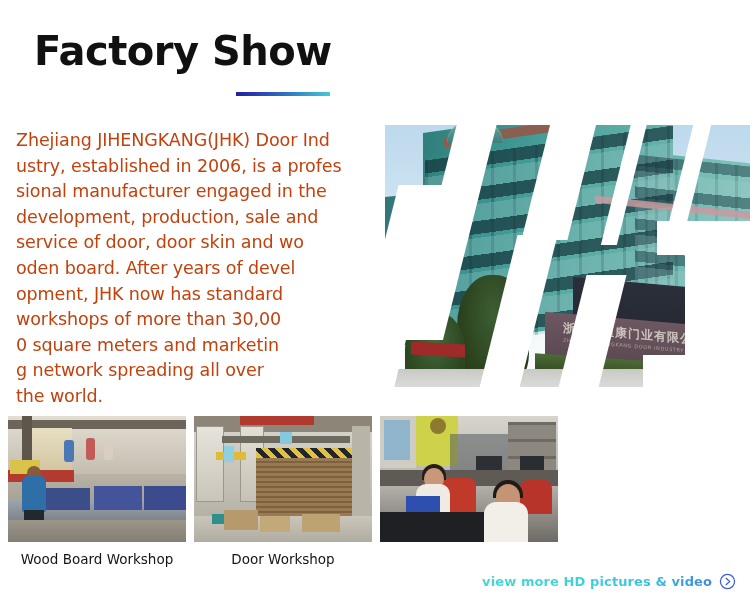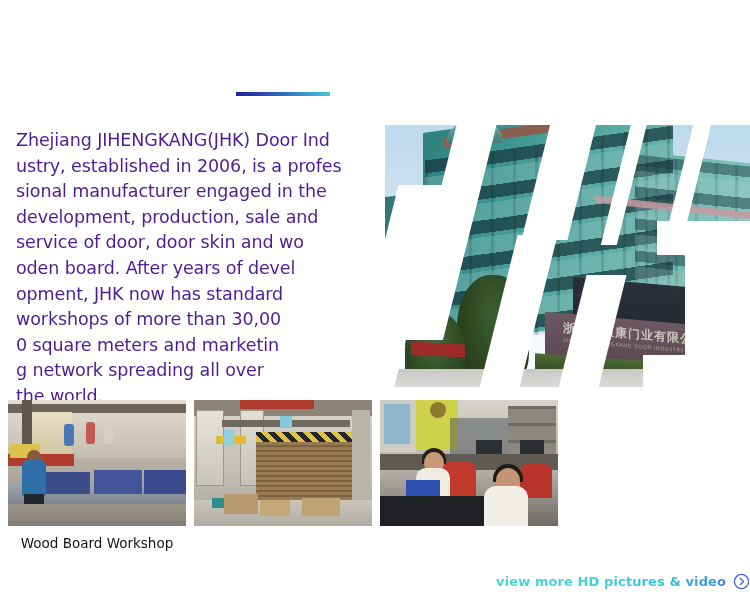--- a/index.html
+++ b/index.html
@@ -398,6 +398,7 @@
 <body>
 
 <div class="header">
+  <div class="page-title">Factory Show</div>
   <div class="title-underline"></div>
 </div>
 

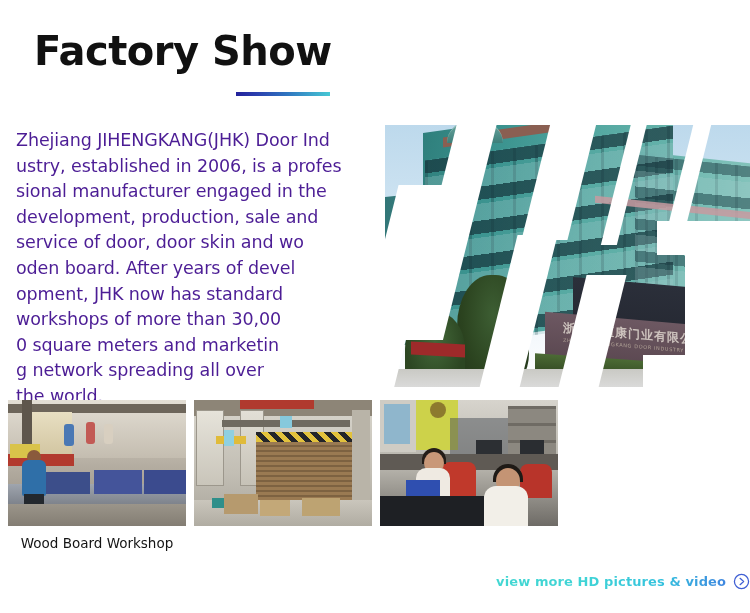--- a/index.html
+++ b/index.html
@@ -248,7 +248,7 @@
     font-family: "DejaVu Sans", sans-serif;
     font-size: 17.5px;
     line-height: 25.6px;
-    color: #4c1d95;
+    color: #c2410c;
     white-space: pre-line;
     letter-spacing: -0.1px;
   }

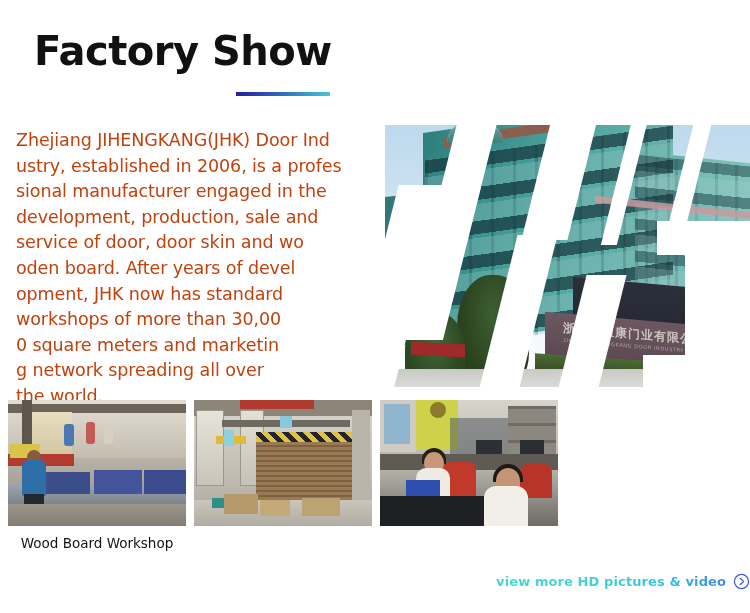--- a/index.html
+++ b/index.html
@@ -257,7 +257,7 @@
   .thumb-strip {
     position: absolute;
     left: 8px;
-    top: 400px;
+    top: 416px;
     width: 734px;
     height: 152px;
     display: flex;

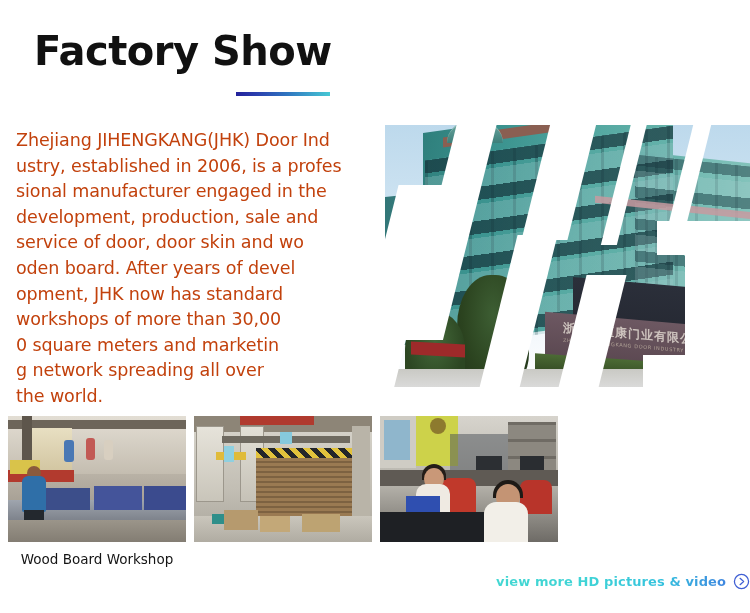--- a/index.html
+++ b/index.html
@@ -498,6 +498,7 @@
       <div class="t3-box2"></div>
       <div class="t3-box3"></div>
     </div>
+    <div class="thumb-caption">Door Workshop</div>
   </div>
 
   <div class="thumb-cell">

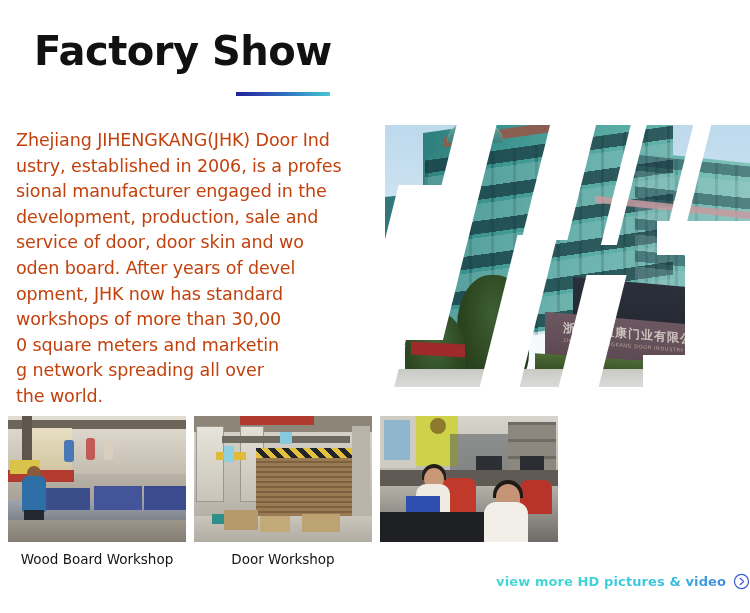--- a/index.html
+++ b/index.html
@@ -378,6 +378,7 @@
     display: flex;
     align-items: center;
     justify-content: flex-end;
+    padding-right: 14px;
     box-sizing: border-box;
     gap: 7px;
     cursor: pointer;

